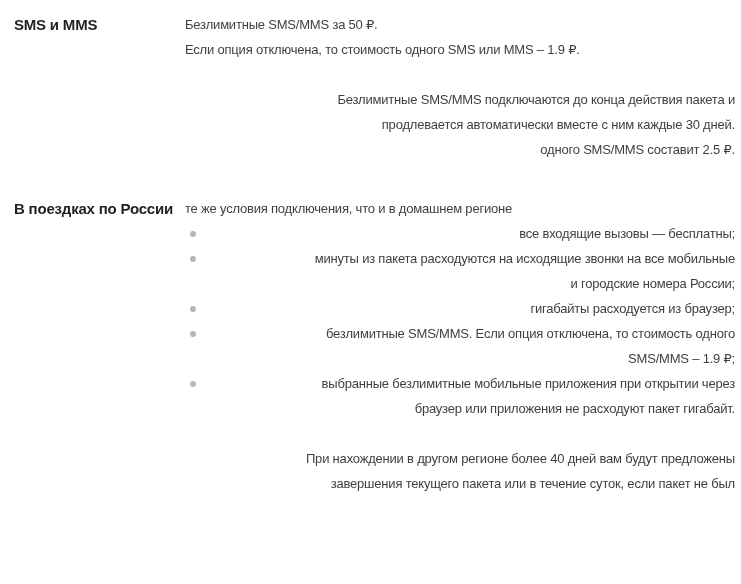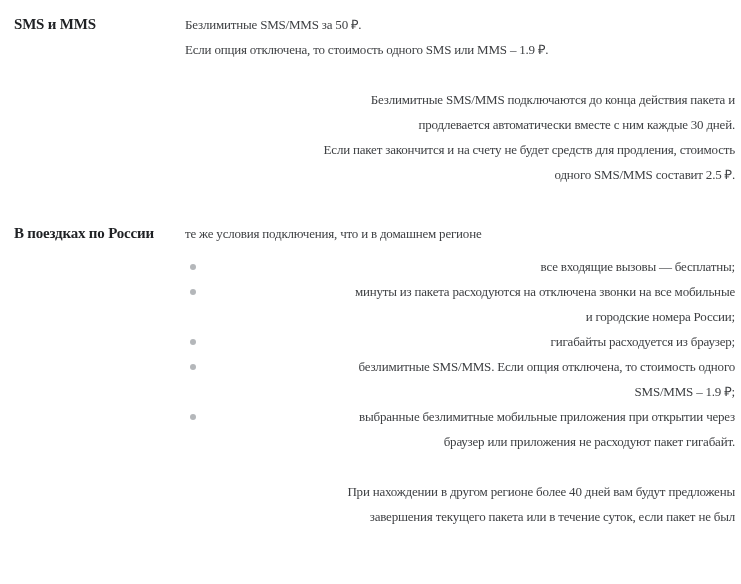--- a/index.html
+++ b/index.html
@@ -20,7 +20,6 @@
     width: 741px;
     height: 584px;
     padding: 12px 6px 9px 14px;
-    font-family: Liberation Serif, serif;
   }
   .section-row {
     display: flex;

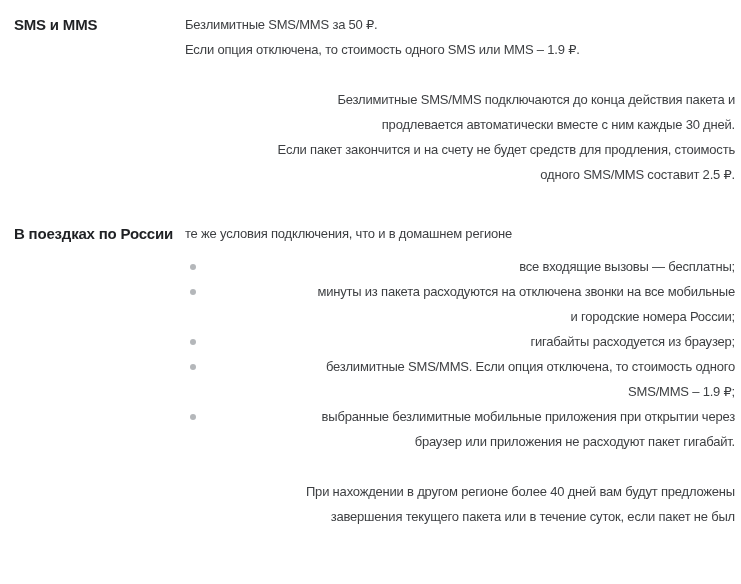--- a/index.html
+++ b/index.html
@@ -88,7 +88,6 @@
           <div class="block paragraph">
             <div class="line">Безлимитные SMS/MMS подключаются до конца действия пакета и</div>
             <div class="line">продлевается автоматически вместе с ним каждые 30 дней.</div>
-            <div class="line">Если пакет закончится и на счету не будет средств для продления, стоимость</div>
             <div class="line">одного SMS/MMS составит 2.5 ₽.</div>
           </div>
         </div>

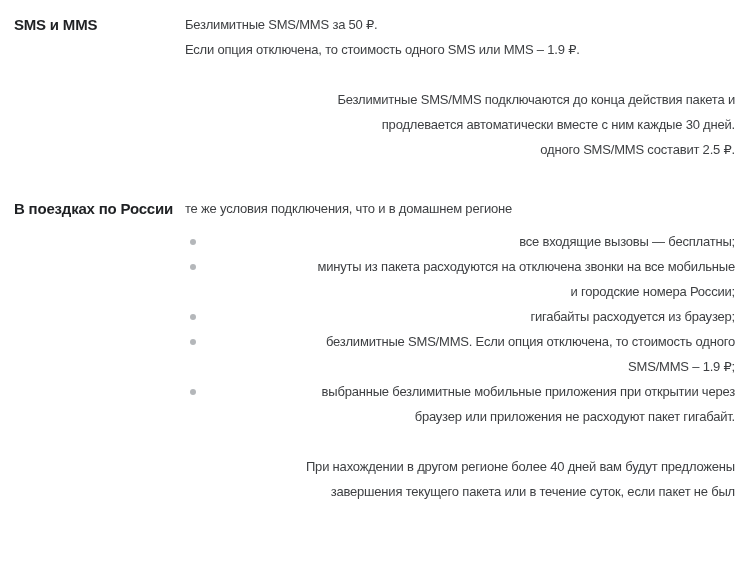--- a/index.html
+++ b/index.html
@@ -46,7 +46,7 @@
     text-align: right;
   }
   .block.bullets {
-    margin-top: 8px;
+    margin-top: 0;
   }
   .line {
     font-size: 13px;

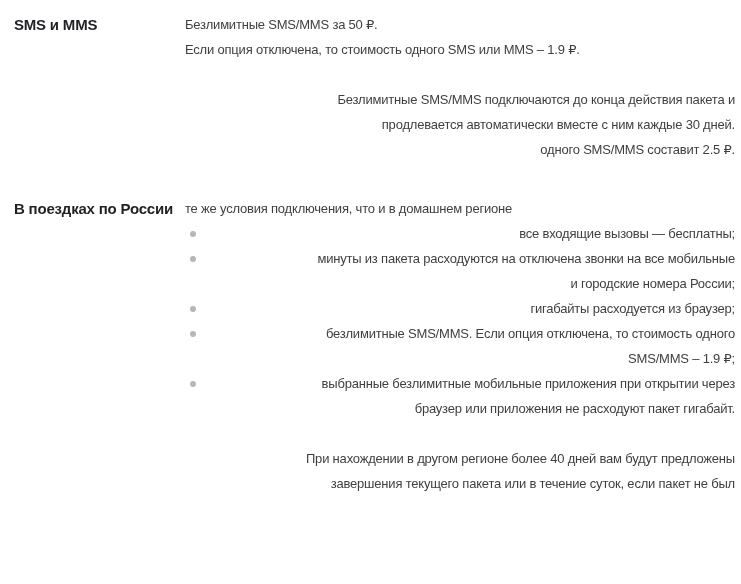--- a/index.html
+++ b/index.html
@@ -103,7 +103,7 @@
               <div class="line">все входящие вызовы — бесплатны;</div>
             </li>
             <li class="bullet-item">
-              <div class="line">минуты из пакета расходуются на отключена звонки на все мобильные</div>
+              <div class="line">минуты из пакета расходуются на исходящие звонки на все мобильные</div>
               <div class="line">и городские номера России;</div>
             </li>
             <li class="bullet-item">

